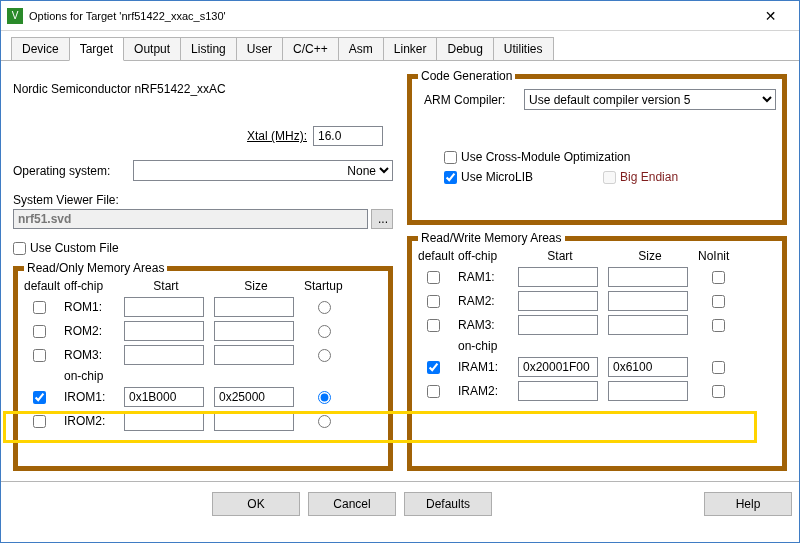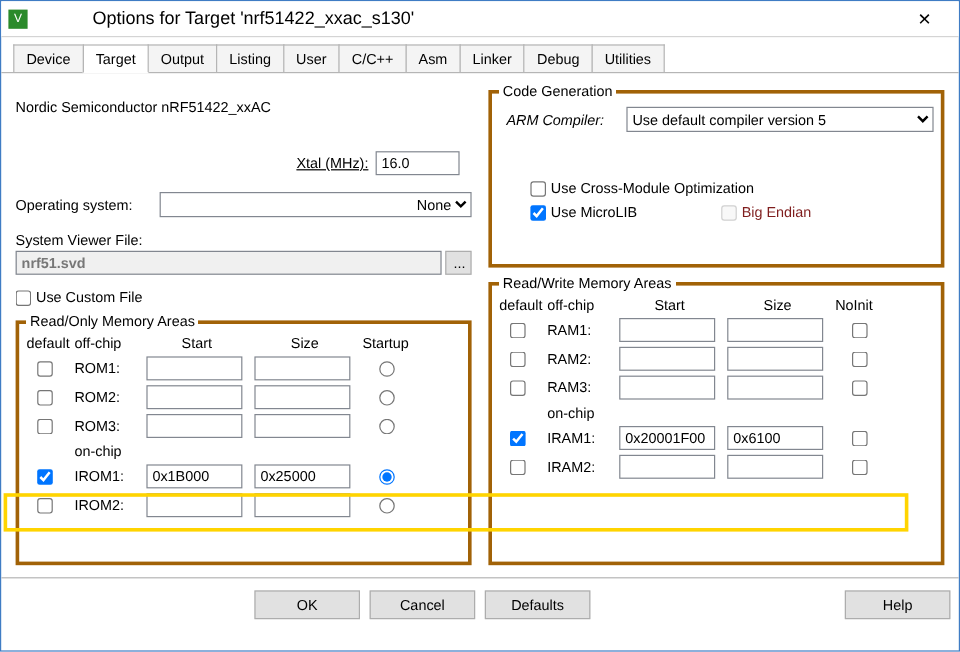--- a/index.html
+++ b/index.html
@@ -31,7 +31,7 @@
     color: #fff;
     font-size: 10px;
   }
-  .titlebar .title { flex: 1; font-size: 15px; margin-left: 48px; }
+  .titlebar .title { flex: 1; font-size: 11px; }
   .titlebar .close {
     width: 45px; height: 28px;
     display: flex; align-items: center; justify-content: center;

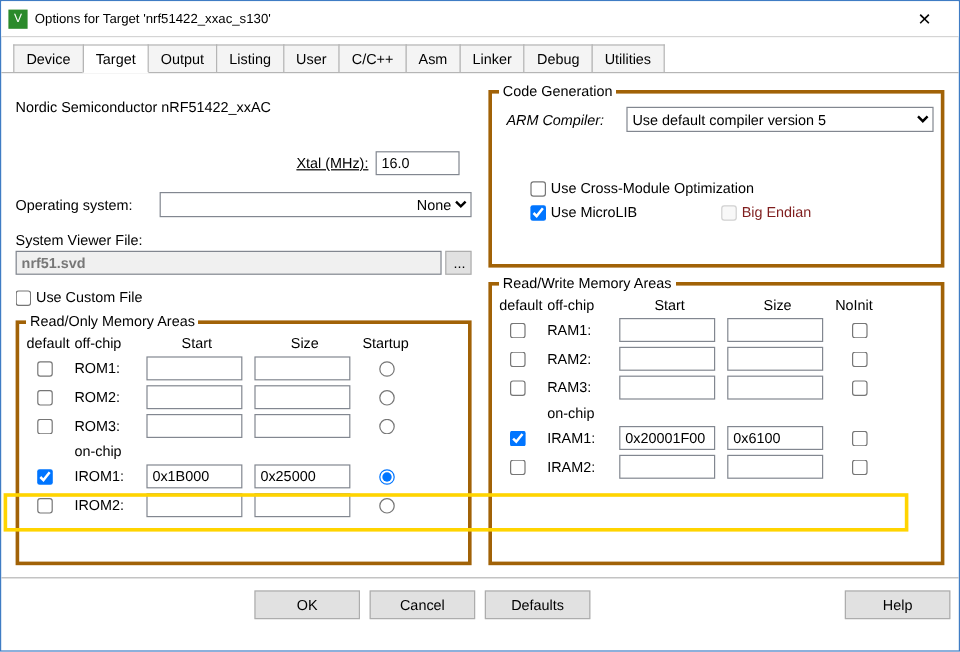--- a/index.html
+++ b/index.html
@@ -82,7 +82,7 @@
     height: 21px;
   }
   fieldset {
-    border: 3px solid #a16207;
+    border: 5px solid #a16207;
     margin: 0 0 6px 0;
     padding: 4px 6px 6px 6px;
   }

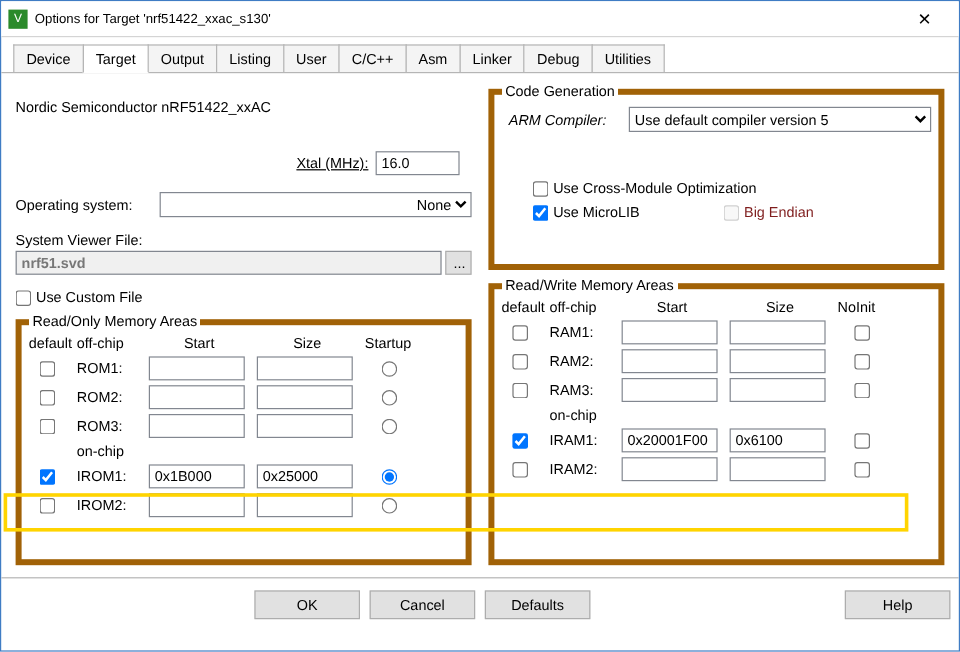--- a/index.html
+++ b/index.html
@@ -240,7 +240,7 @@
     <fieldset style="padding-bottom:30px;">
       <legend>Code Generation</legend>
       <div class="row" style="margin-top:2px;">
-        <label class="lbl" style="width:100px; margin-left:6px;font-style:italic;">ARM Compiler:</label>
+        <label class="lbl" style="width:100px; margin-left:6px;">ARM Compiler:</label>
         <select style="flex:1;">
           <option>Use default compiler version 5</option>
         </select>

